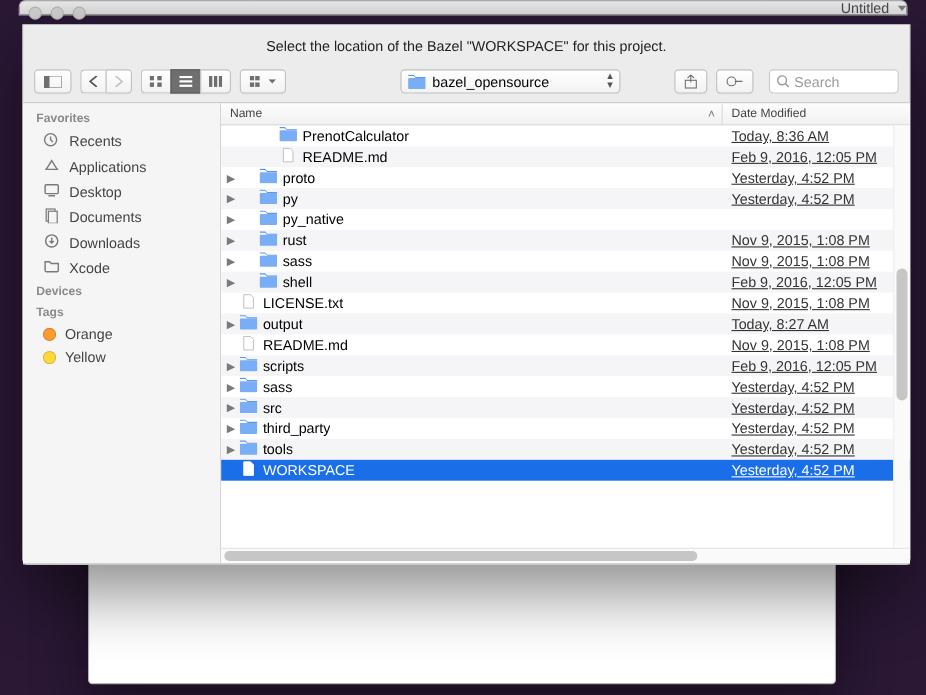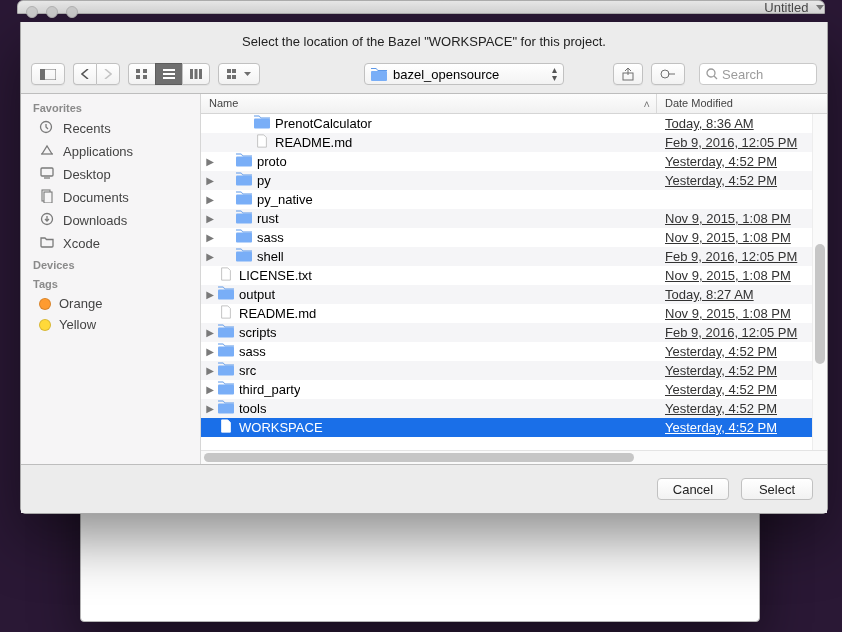--- a/index.html
+++ b/index.html
@@ -582,10 +582,6 @@
     </div>
   </div>
 
-  <div class="footer">
-    <button class="push-btn">Cancel</button>
-    <button class="push-btn">Select</button>
-  </div>
 </div>
 
 </body></html>

